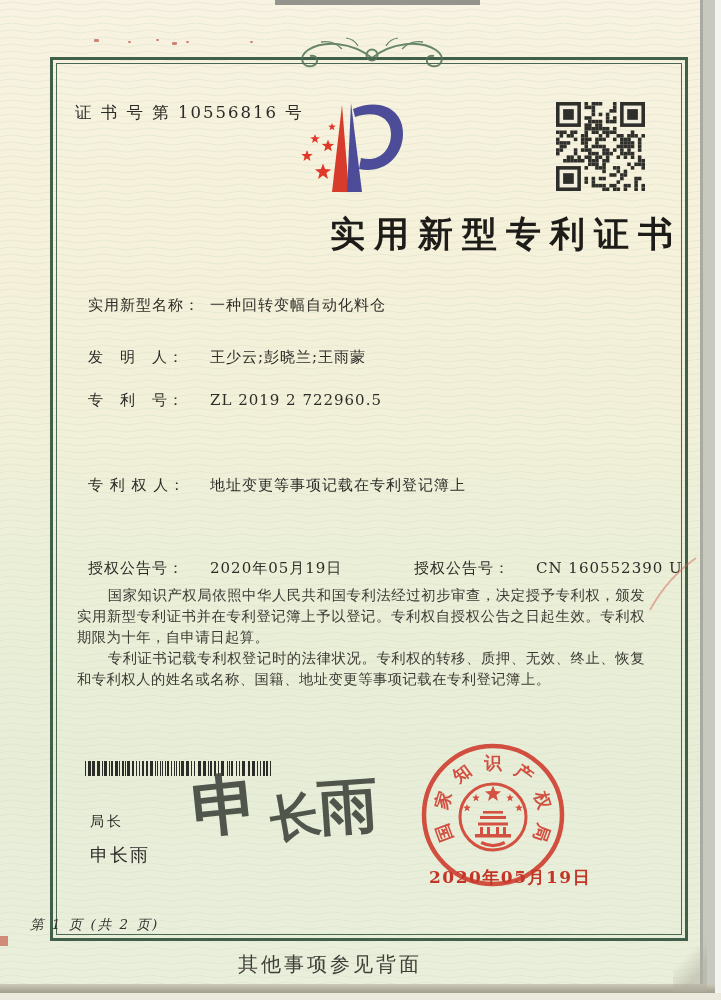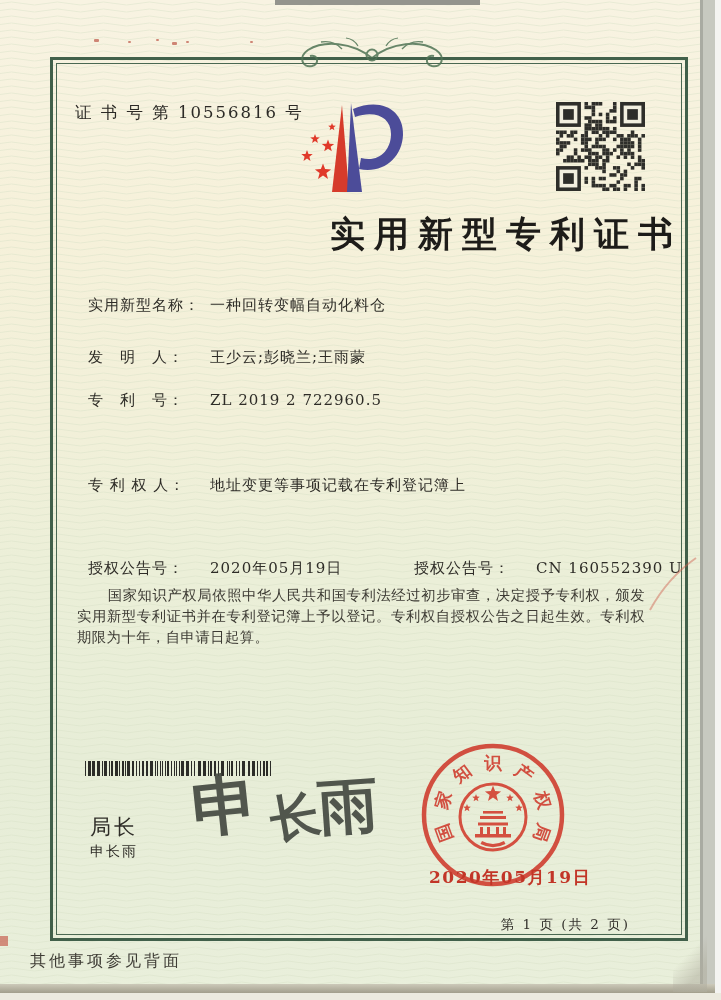--- a/index.html
+++ b/index.html
@@ -331,6 +331,7 @@
 
   <div class="paras">
     <p>国家知识产权局依照中华人民共和国专利法经过初步审查，决定授予专利权，颁发实用新型专利证书并在专利登记簿上予以登记。专利权自授权公告之日起生效。专利权期限为十年，自申请日起算。</p>
+    <p>专利证书记载专利权登记时的法律状况。专利权的转移、质押、无效、终止、恢复和专利权人的姓名或名称、国籍、地址变更等事项记载在专利登记簿上。</p>
   </div>
 
   <svg class="barcode" id="bc" viewBox="0 0 190 15">

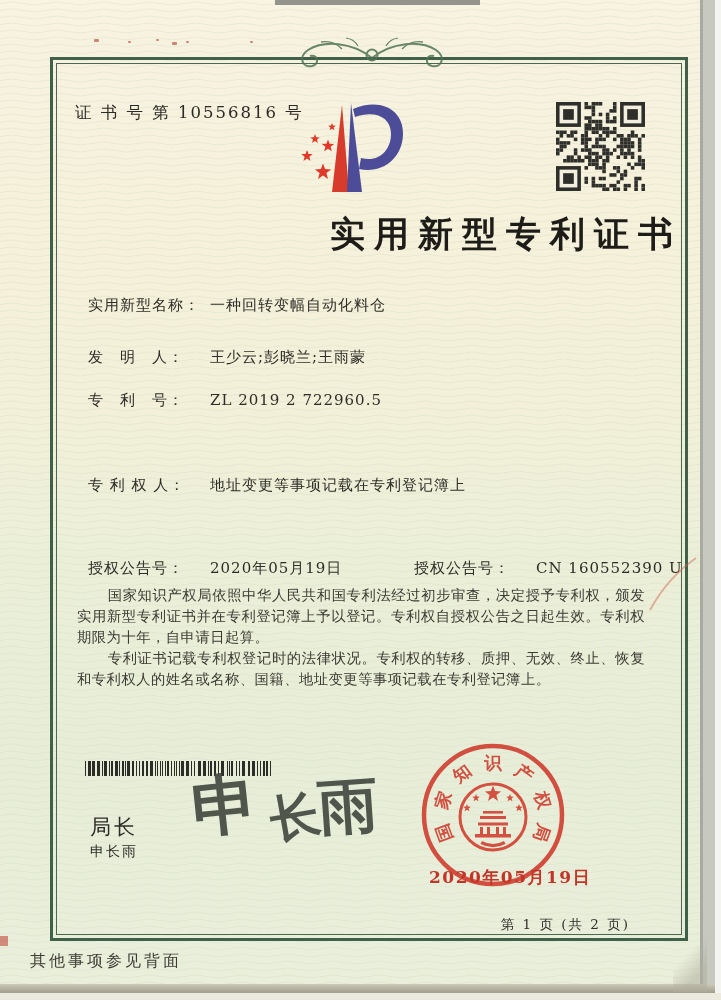--- a/index.html
+++ b/index.html
@@ -27,7 +27,7 @@
   .paras{position:absolute;left:77px;top:585px;width:568px;z-index:4;color:#3c3a33;}
   .paras p{margin:0;font-size:14.3px;line-height:21px;text-indent:2.15em;text-align:justify;letter-spacing:.5px;}
   .barcode{position:absolute;left:85px;top:761px;width:190px;height:15px;z-index:4;}
-  .dir-title{position:absolute;left:90px;top:813px;font-size:21px;letter-spacing:3px;color:#2e2c27;z-index:4;}
+  .dir-title{position:absolute;left:90px;top:813px;font-size:14px;letter-spacing:3px;color:#2e2c27;z-index:4;}
   .dir-name{position:absolute;left:90px;top:843px;font-size:14px;letter-spacing:2px;color:#2e2c27;z-index:4;}
   .sig{position:absolute;color:#454a42;font-weight:600;opacity:.92;z-index:5;line-height:1;}
   .sig1{left:192px;top:772px;font-size:66px;transform:rotate(-6deg);}

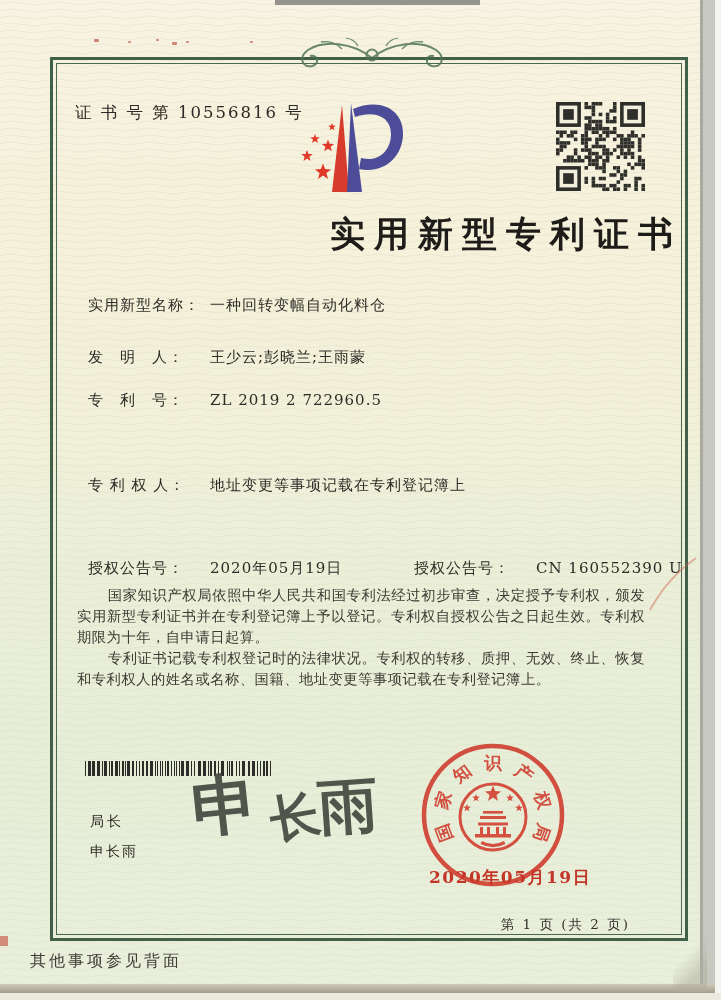--- a/index.html
+++ b/index.html
@@ -28,7 +28,7 @@
   .paras p{margin:0;font-size:14.3px;line-height:21px;text-indent:2.15em;text-align:justify;letter-spacing:.5px;}
   .barcode{position:absolute;left:85px;top:761px;width:190px;height:15px;z-index:4;}
   .dir-title{position:absolute;left:90px;top:813px;font-size:14px;letter-spacing:3px;color:#2e2c27;z-index:4;}
-  .dir-name{position:absolute;left:90px;top:843px;font-size:14px;letter-spacing:2px;color:#2e2c27;z-index:4;}
+  .dir-name{position:absolute;left:90px;top:843px;font-size:18px;letter-spacing:2px;color:#2e2c27;z-index:4;}
   .sig{position:absolute;color:#454a42;font-weight:600;opacity:.92;z-index:5;line-height:1;}
   .sig1{left:192px;top:772px;font-size:66px;transform:rotate(-6deg);}
   .sig2{left:270px;top:792px;font-size:50px;transform:rotate(-10deg);}

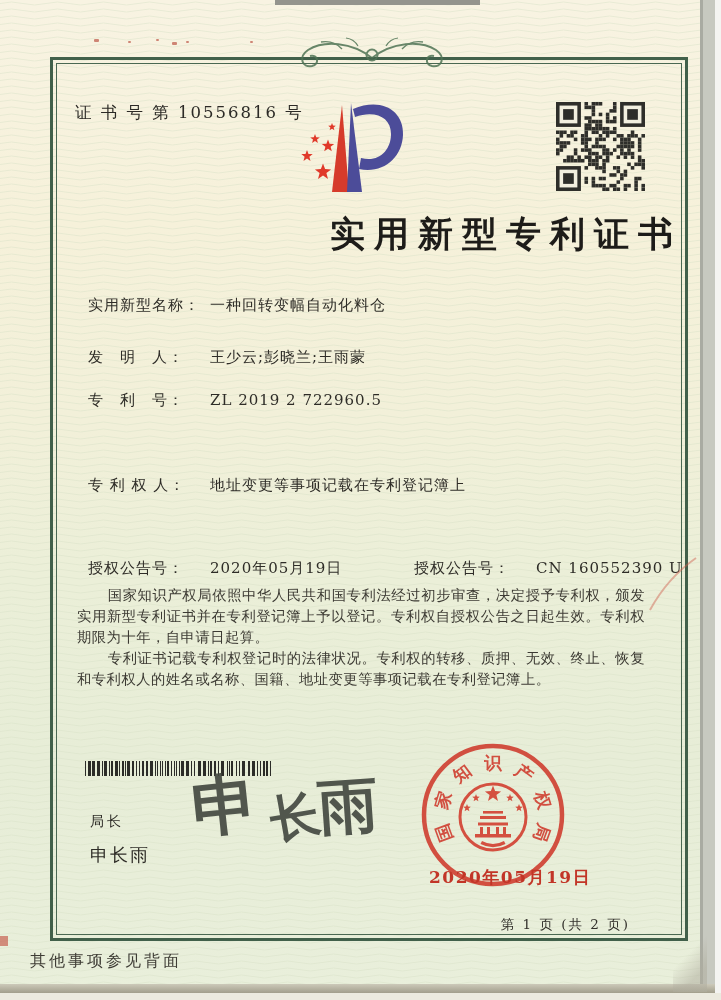--- a/index.html
+++ b/index.html
@@ -36,8 +36,8 @@
   .seal{position:absolute;left:404px;top:726px;width:178px;height:178px;z-index:5;opacity:.88;}
   .seal-date{position:absolute;left:429px;top:866px;font-size:17px;font-weight:600;color:#c23527;
              letter-spacing:1.5px;z-index:6;}
-  .page-no{position:absolute;left:30px;top:916px;width:600px;text-align:right;font-size:13.5px;
-           letter-spacing:2px;color:#33312c;z-index:4;}
+  .page-no{position:absolute;left:30px;top:916px;width:600px;text-align:left;font-size:13.5px;
+           letter-spacing:2px;color:#33312c;z-index:4;font-style:italic;}
   .back-note{position:absolute;left:30px;top:951px;width:600px;font-size:16px;
              letter-spacing:3px;color:#3f3d36;z-index:4;}
   

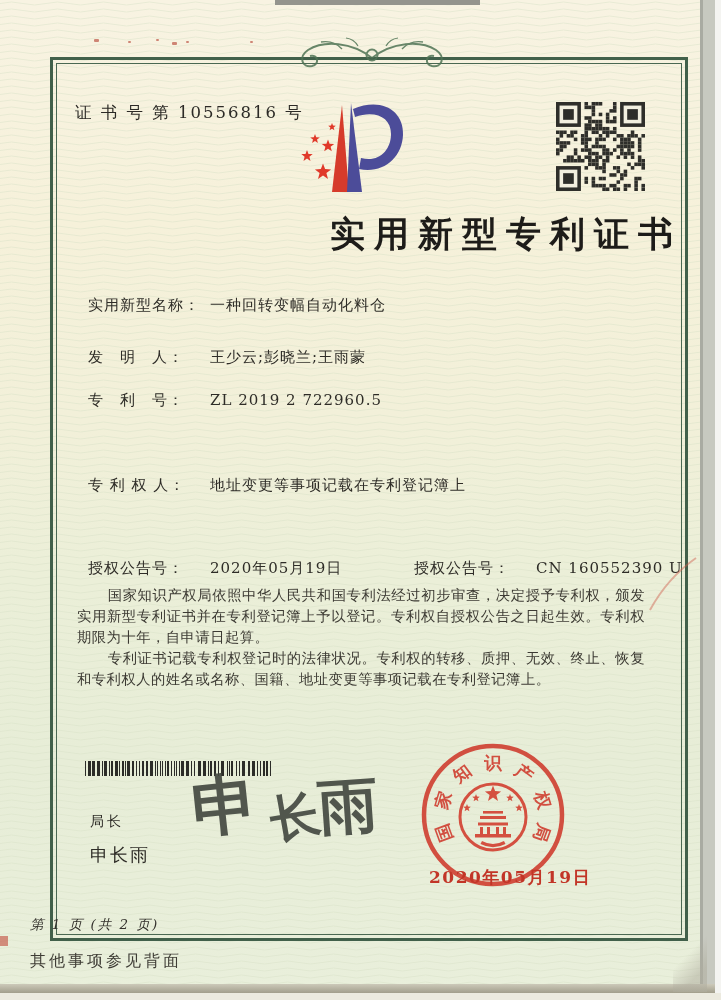--- a/index.html
+++ b/index.html
@@ -38,7 +38,7 @@
              letter-spacing:1.5px;z-index:6;}
   .page-no{position:absolute;left:30px;top:916px;width:600px;text-align:left;font-size:13.5px;
            letter-spacing:2px;color:#33312c;z-index:4;font-style:italic;}
-  .back-note{position:absolute;left:30px;top:951px;width:600px;font-size:16px;
+  .back-note{position:absolute;left:30px;top:951px;width:600px;text-align:center;font-size:20px;
              letter-spacing:3px;color:#3f3d36;z-index:4;}
   
   .edge-line{position:absolute;left:700px;top:0;width:3px;height:992px;background:#a9aba2;z-index:8;}

